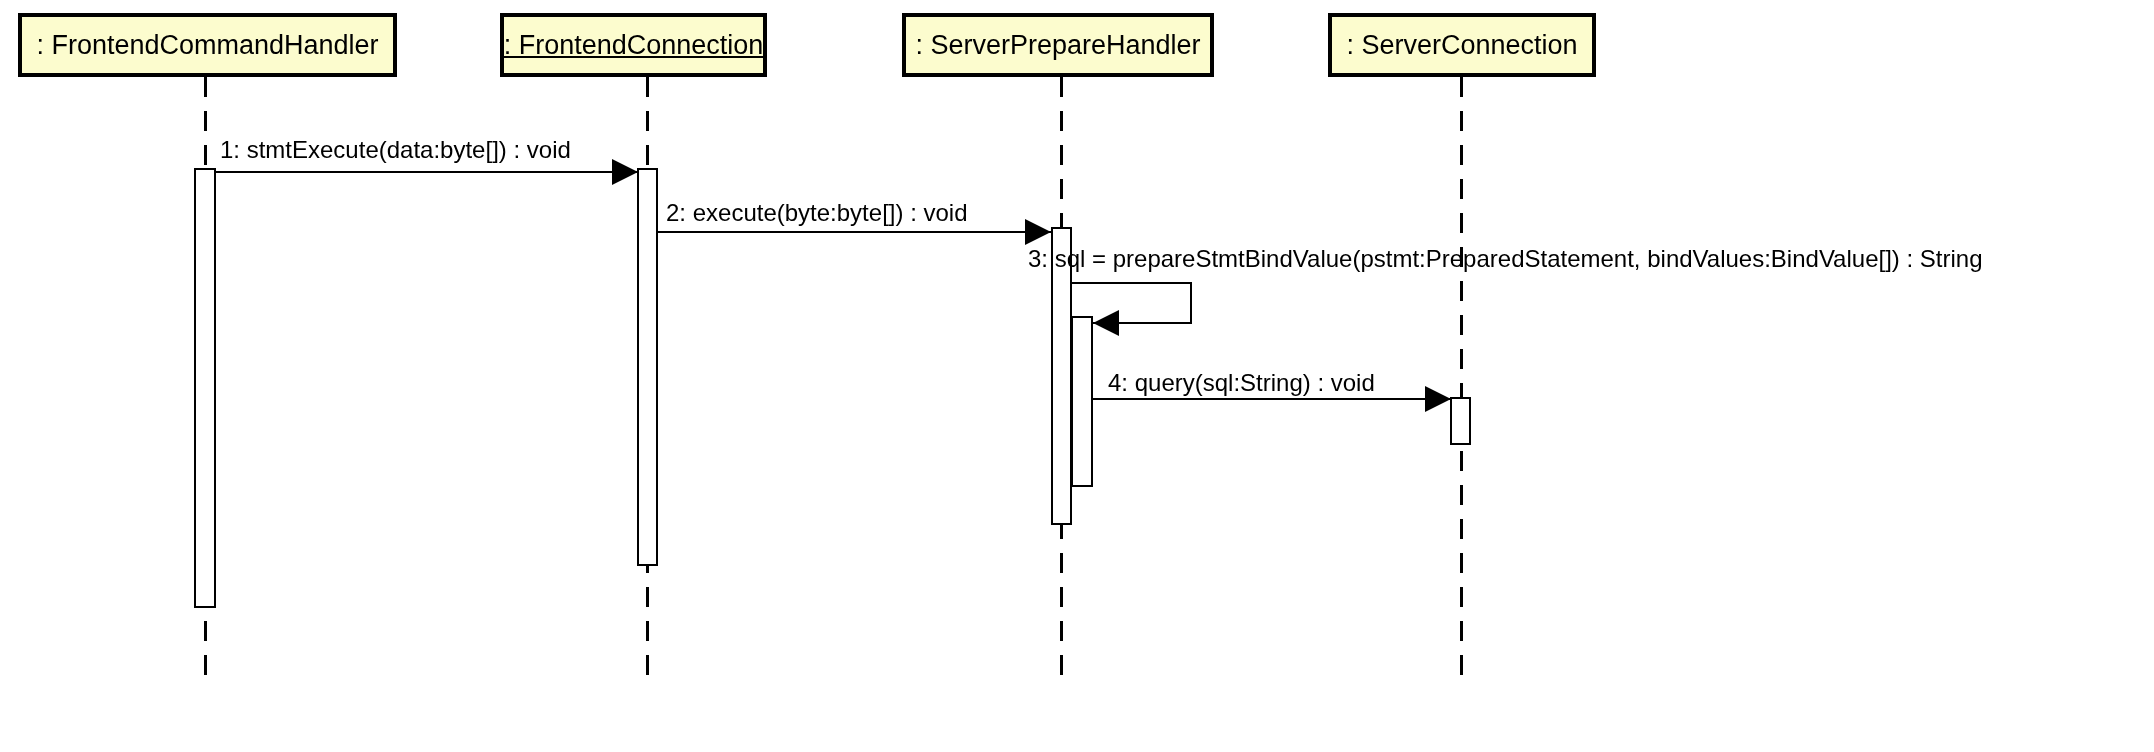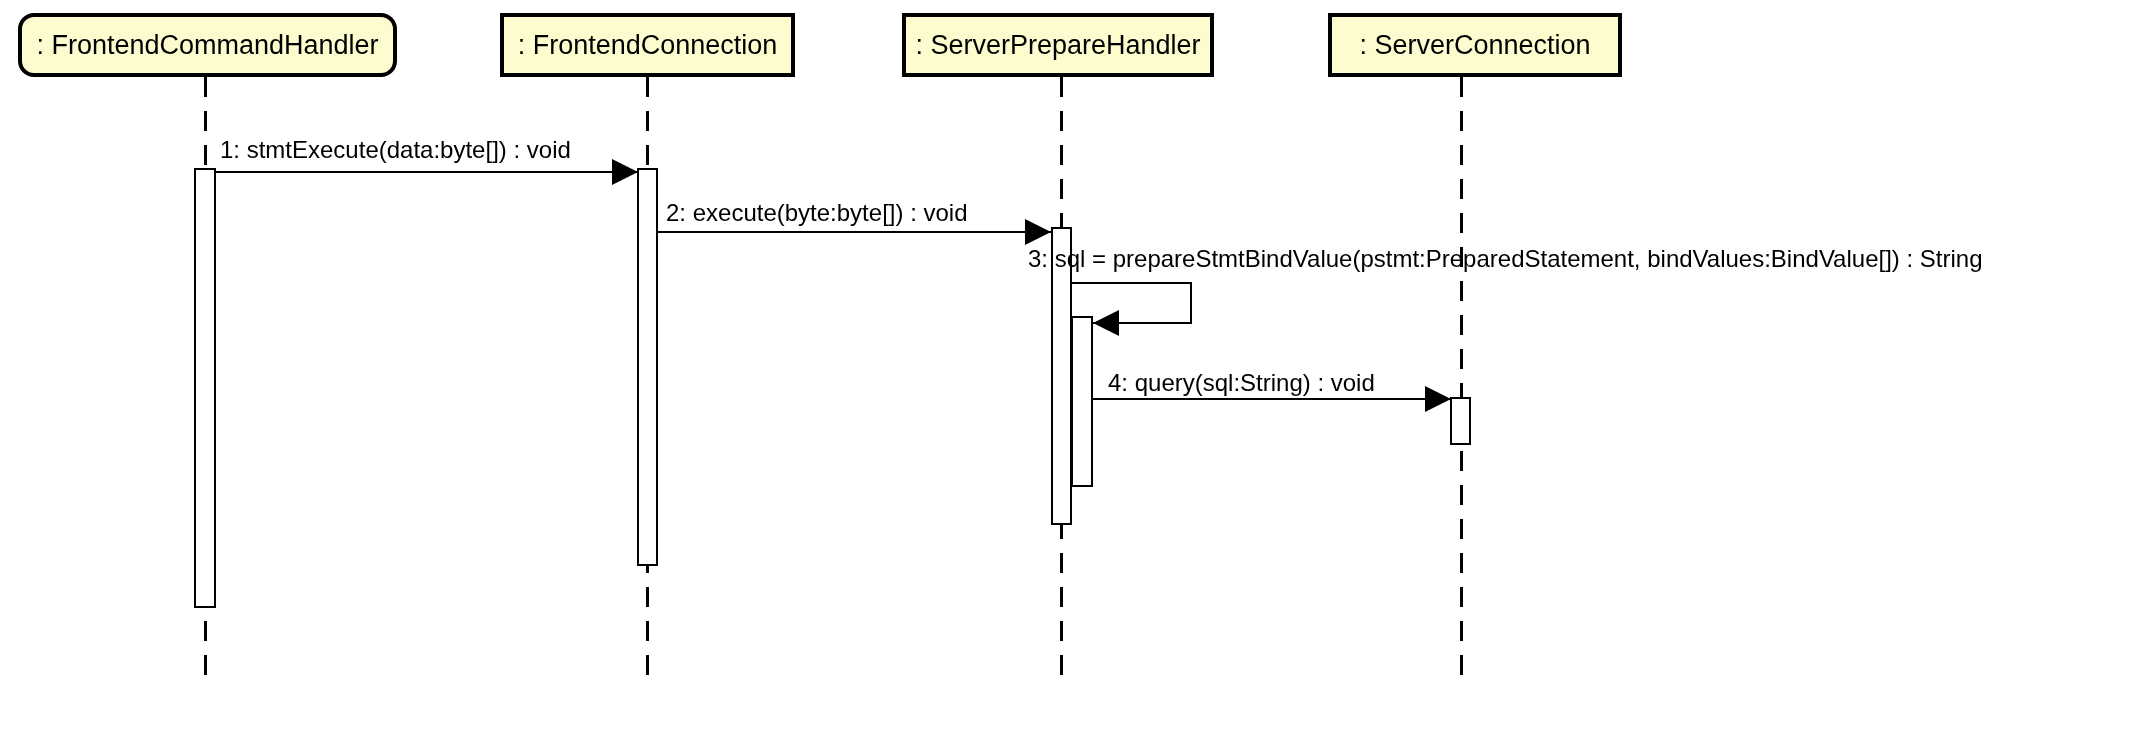--- a/index.html
+++ b/index.html
@@ -86,7 +86,7 @@
   <div class="lifeline" style="left:1060px;"></div>
   <div class="lifeline" style="left:1460px;"></div>
 
-  <div class="head-box" style="left:18px; width:379px;border-radius:16px;">
+  <div class="head-box" style="left:18px; width:379px;">
     <span>: FrontendCommandHandler</span>
   </div>
   <div class="head-box" style="left:500px; width:295px;">

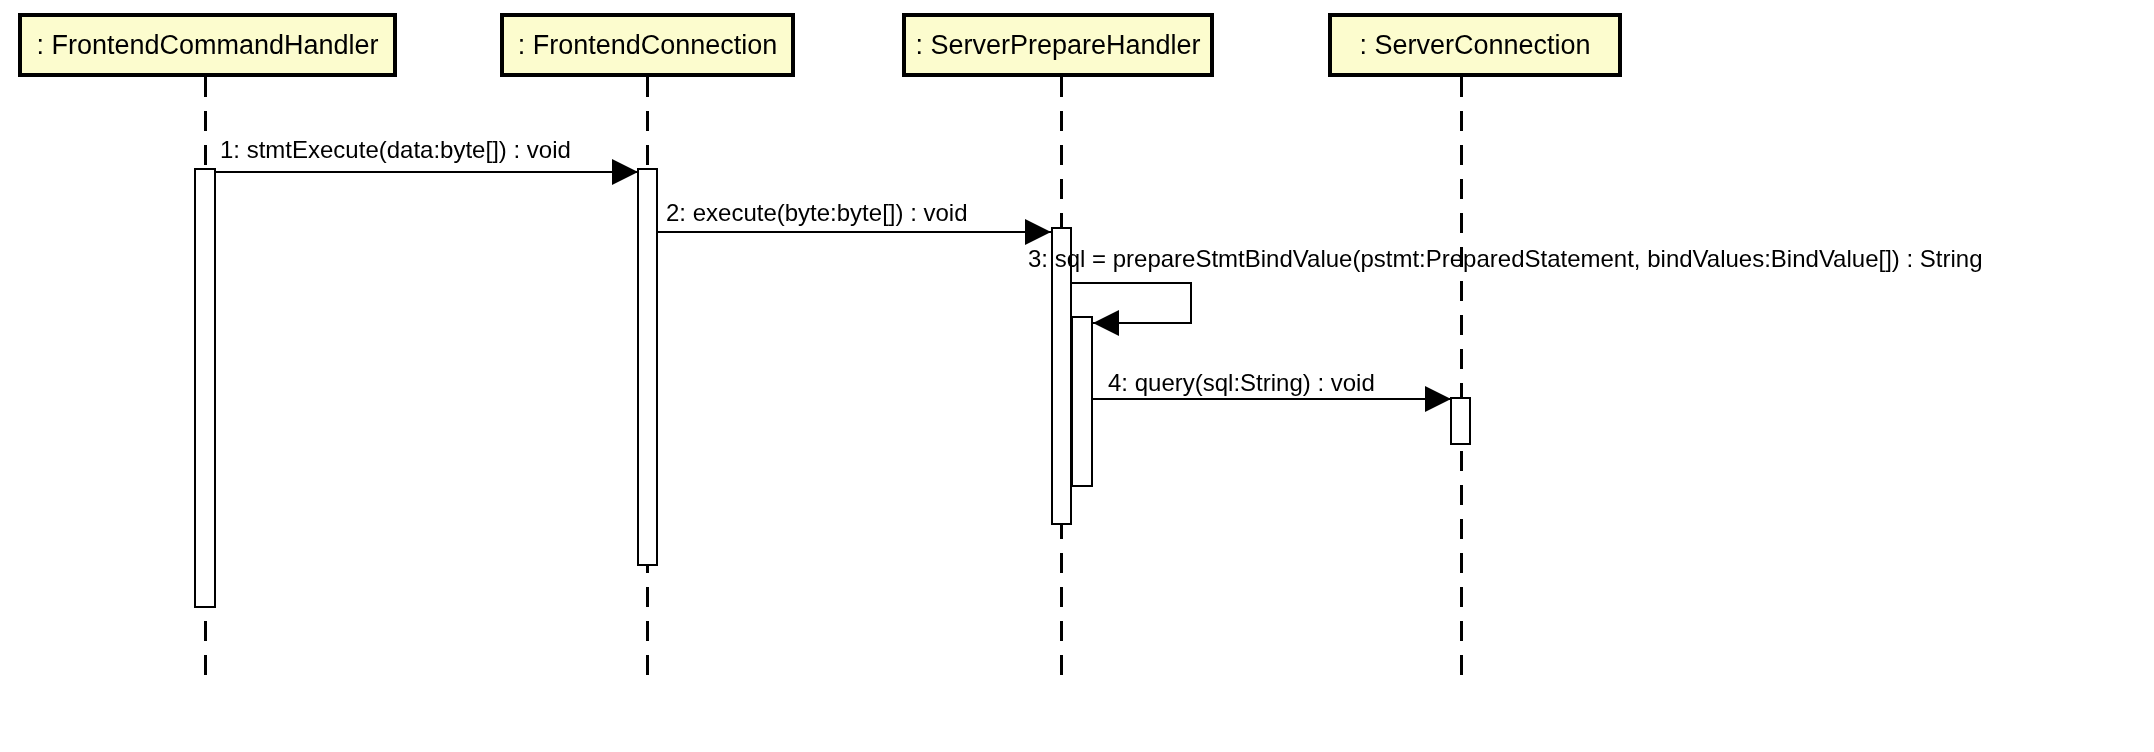--- a/index.html
+++ b/index.html
@@ -89,7 +89,7 @@
   <div class="head-box" style="left:18px; width:379px;">
     <span>: FrontendCommandHandler</span>
   </div>
-  <div class="head-box" style="left:500px; width:295px;">
+  <div class="head-box" style="left:500px; width:267px;text-decoration:underline;">
     <span>: FrontendConnection</span>
   </div>
   <div class="head-box" style="left:902px; width:312px;">

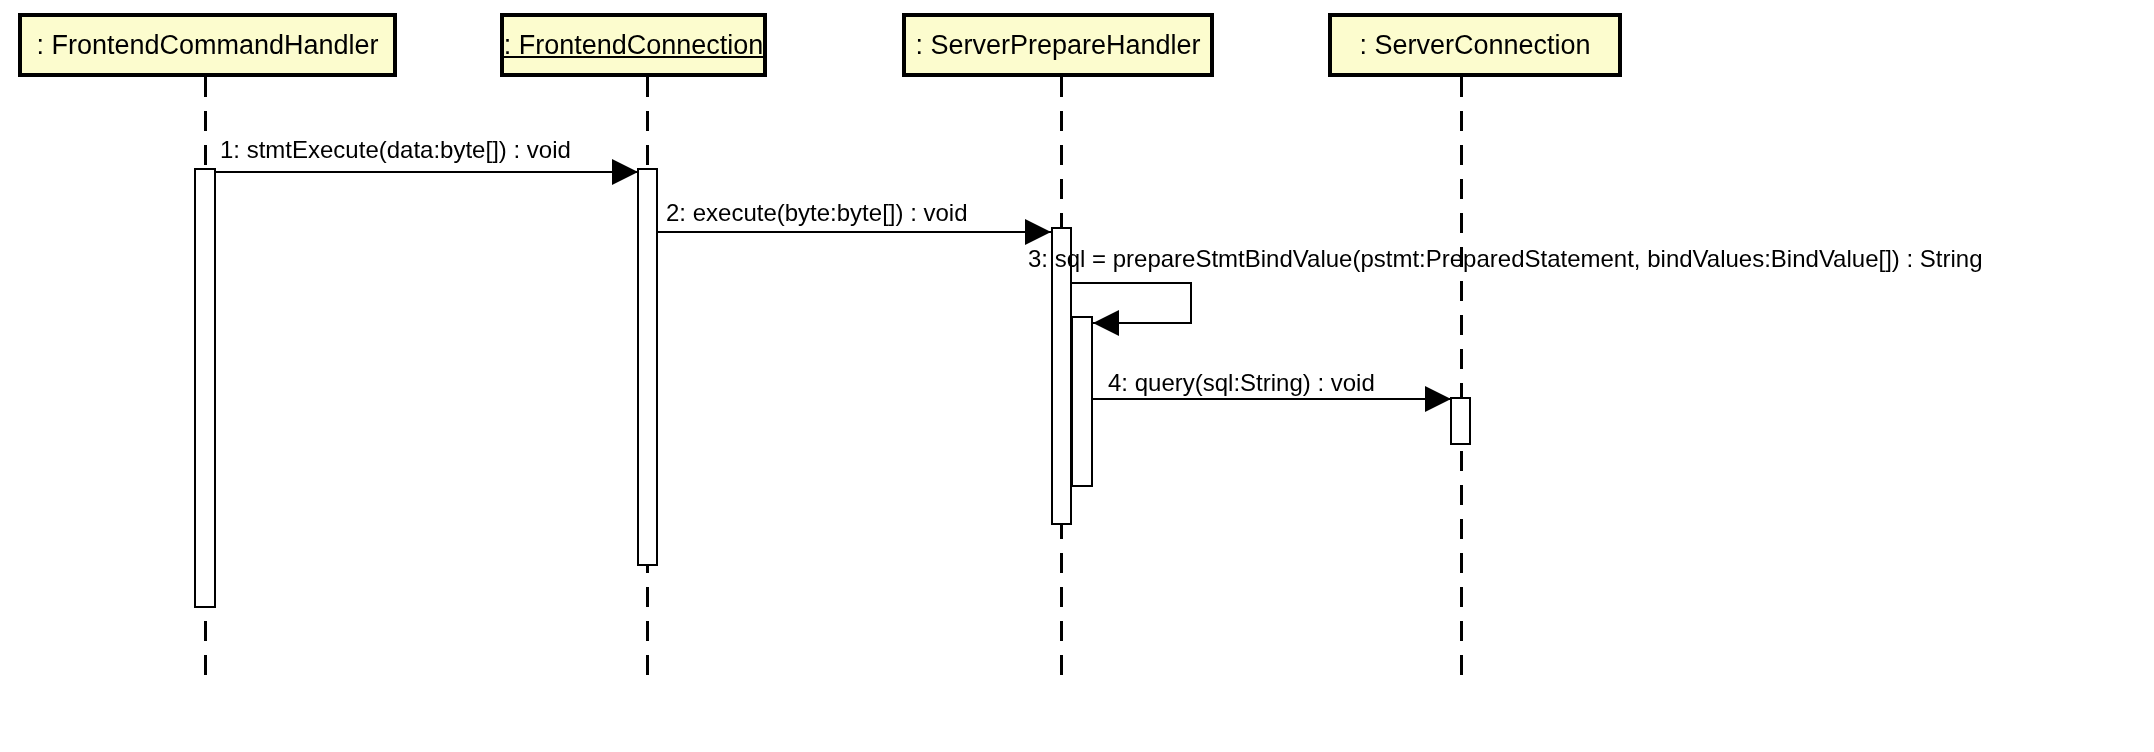--- a/index.html
+++ b/index.html
@@ -95,7 +95,7 @@
   <div class="head-box" style="left:902px; width:312px;">
     <span>: ServerPrepareHandler</span>
   </div>
-  <div class="head-box" style="left:1328px; width:294px;">
+  <div class="head-box" style="left:1328px; width:268px;">
     <span>: ServerConnection</span>
   </div>
 

